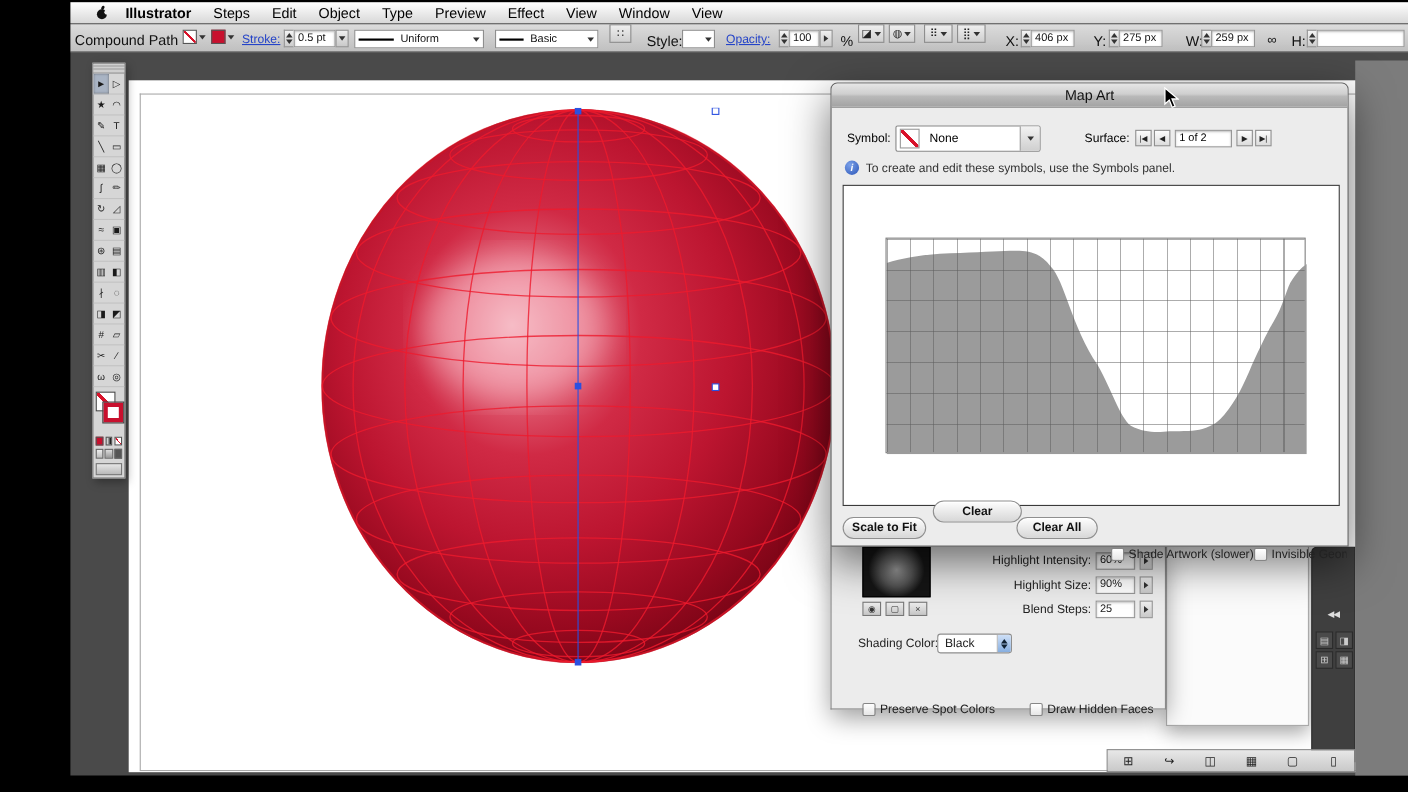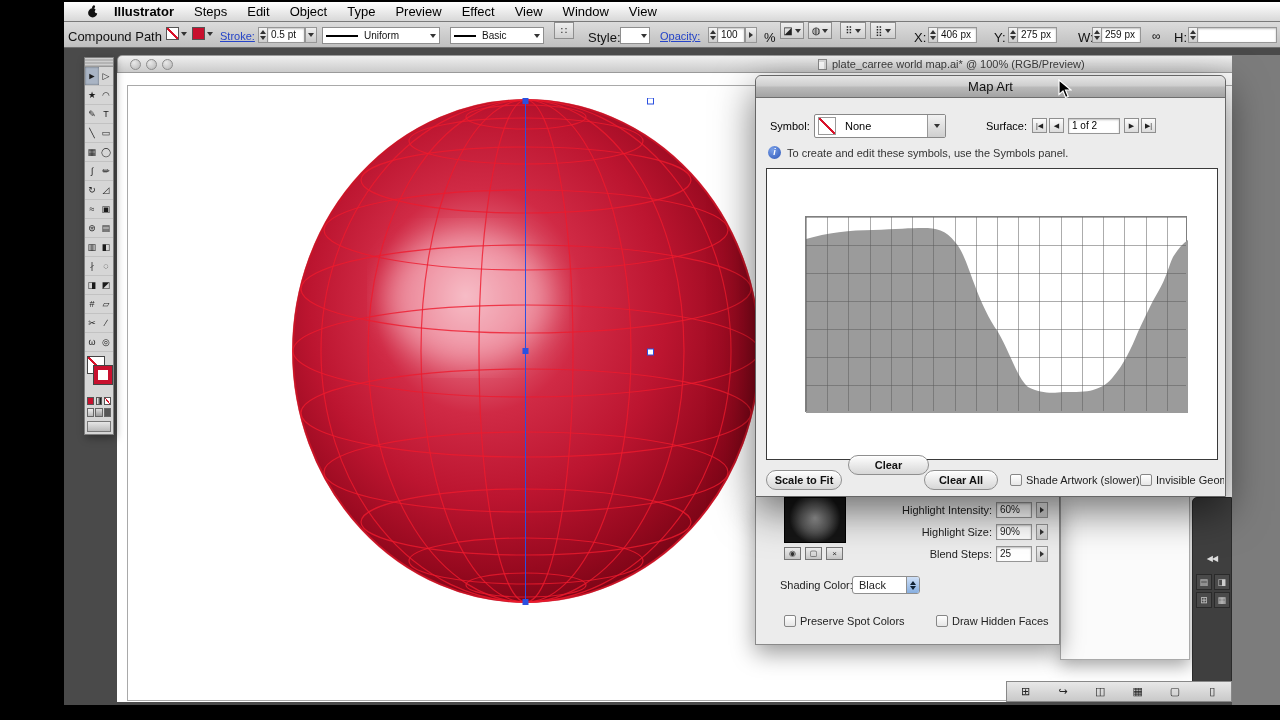--- a/index.html
+++ b/index.html
@@ -267,15 +267,6 @@
   </div>
 
   <div class="doc-window">
-    <div class="doc-titlebar">
-      <div class="light" style="left:12px;"></div>
-      <div class="light" style="left:28px;"></div>
-      <div class="light" style="left:44px;"></div>
-      <div class="doc-title">
-        <div class="page-icon"></div>
-        <span>plate_carree world map.ai* @ 100% (RGB/Preview)</span>
-      </div>
-    </div>
     <div class="doc-content">
       <div class="ab-line" style="left:10px;top:12px;width:1px;height:615px;"></div>
       <div class="ab-line" style="left:10px;top:12px;width:1150px;height:1px;"></div>

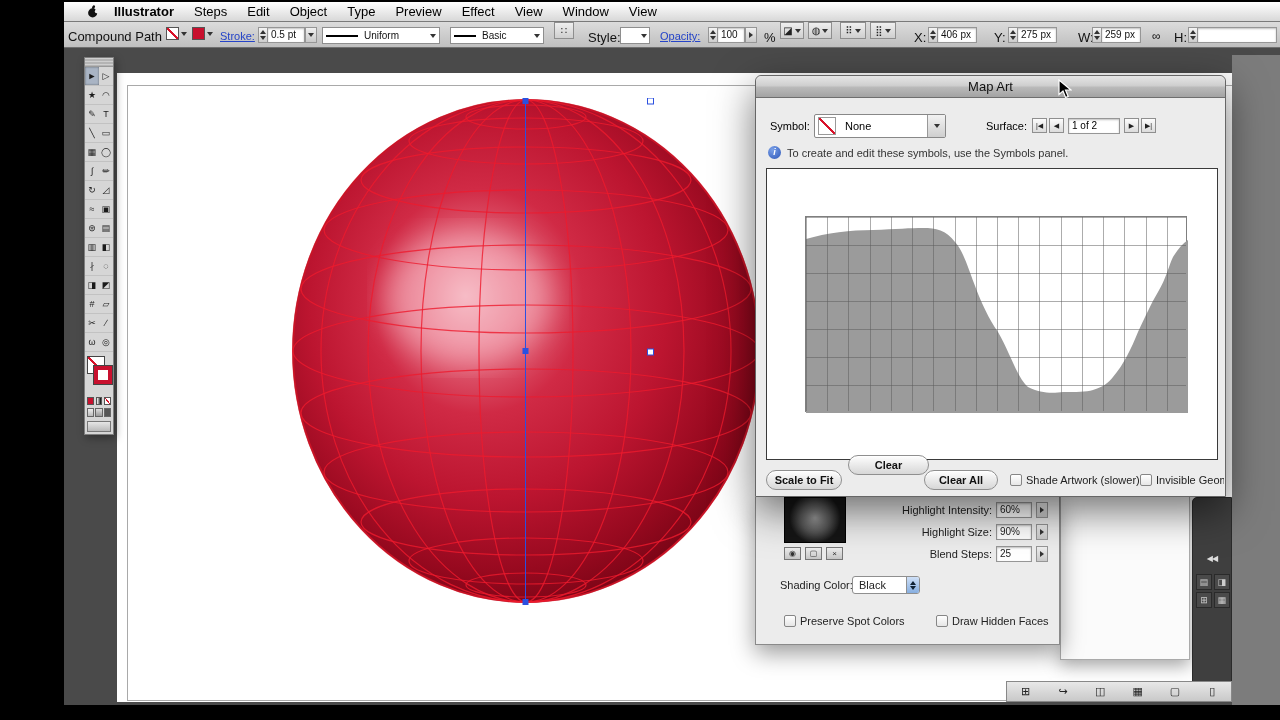--- a/index.html
+++ b/index.html
@@ -82,7 +82,7 @@
     display:flex; align-items:center; justify-content:center; box-shadow:inset 0 1px 0 #fff;font-weight:bold; }
   .cb-box { width:12px; height:12px; border:1px solid #868686; border-radius:2px;
     background:linear-gradient(#fff,#e6e6e6); flex:none; }
-  .cb-wrap { position:absolute; display:flex; align-items:center; gap:4px; font-size:11px; color:#222; }
+  .cb-wrap { position:absolute; display:flex; align-items:center; gap:4px; font-size:11px; color:#222;margin-top:24px; }
   .nav-btn { width:15px; height:15px; border:1px solid #8f8f8f; background:linear-gradient(#fcfcfc,#dcdcdc);
     font-size:7px; display:flex; align-items:center; justify-content:center; color:#222; }
   .info-icon { width:13px; height:13px; border-radius:50%; background:radial-gradient(circle at 35% 30%, #7aa0e8, #2c56b8);

